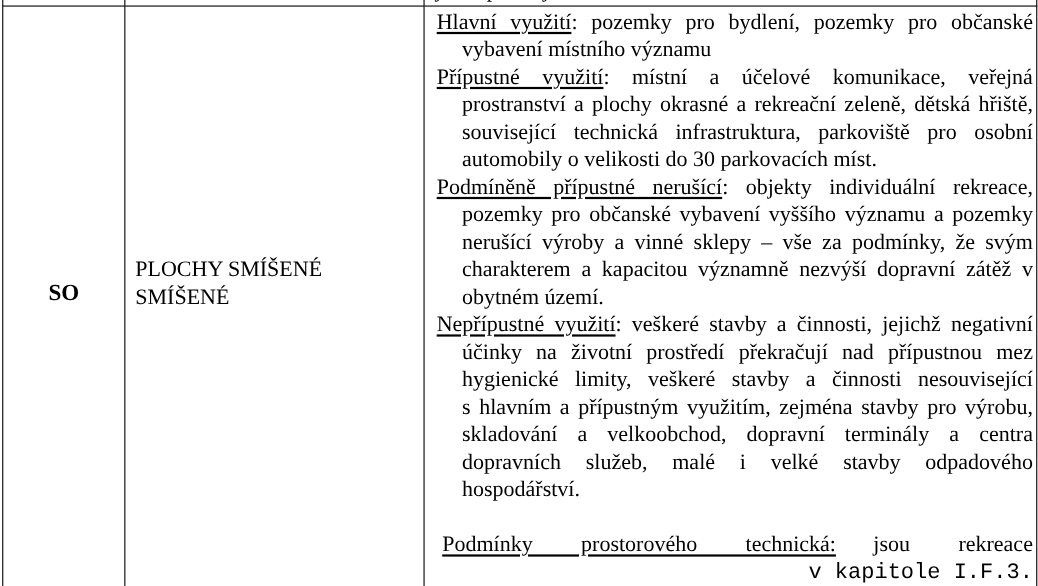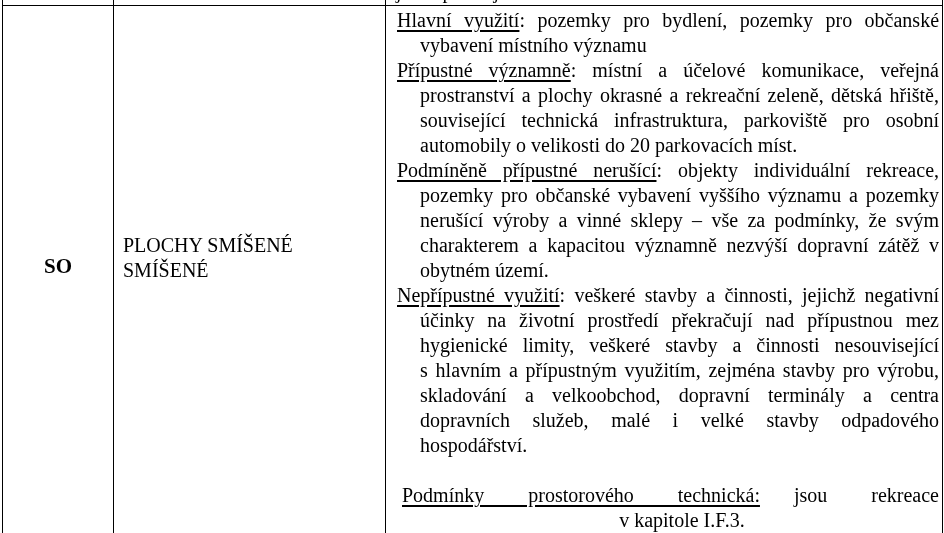--- a/index.html
+++ b/index.html
@@ -126,7 +126,7 @@
 
           <p class="para"><span class="u">Hlavní využití</span><span>: pozemky pro bydlení, pozemky pro občanské vybavení místního významu</span></p>
 
-          <p class="para"><span class="u">Přípustné významně</span><span>: místní a účelové komunikace,  veřejná prostranství a plochy okrasné a rekreační zeleně, dětská hřiště, související technická infrastruktura,  parkoviště pro osobní automobily o velikosti do 20 parkovacích míst.</span></p>
+          <p class="para"><span class="u">Přípustné využití</span><span>: místní a účelové komunikace,  veřejná prostranství a plochy okrasné a rekreační zeleně, dětská hřiště, související technická infrastruktura,  parkoviště pro osobní automobily o velikosti do 20 parkovacích míst.</span></p>
 
           <p class="para"><span class="u">Podmíněně přípustné nerušící</span><span>: objekty individuální rekreace, pozemky pro občanské vybavení vyššího významu a pozemky nerušící výroby a vinné sklepy – vše za podmínky, že svým charakterem a kapacitou významně nezvýší dopravní zátěž v obytném území.</span></p>
 

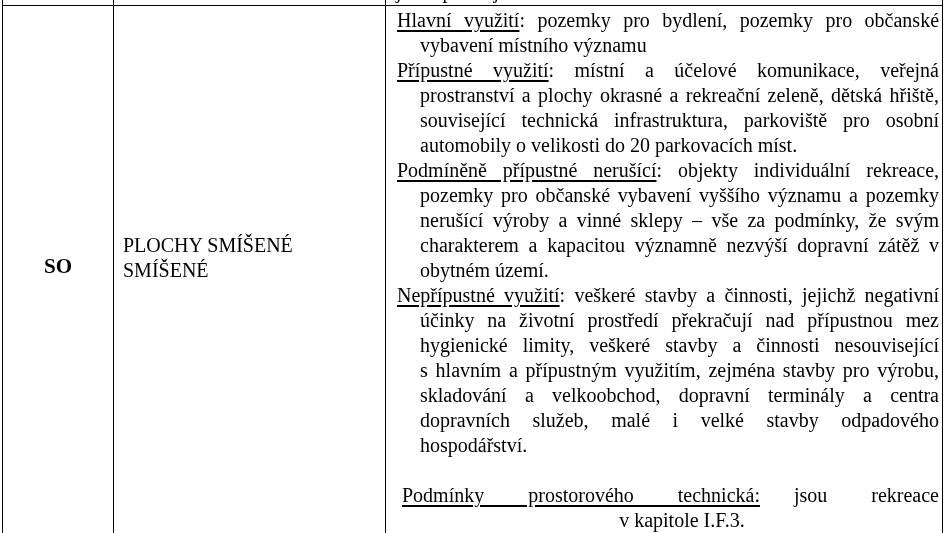--- a/index.html
+++ b/index.html
@@ -126,7 +126,7 @@
 
           <p class="para"><span class="u">Hlavní využití</span><span>: pozemky pro bydlení, pozemky pro občanské vybavení místního významu</span></p>
 
-          <p class="para"><span class="u">Přípustné využití</span><span>: místní a účelové komunikace,  veřejná prostranství a plochy okrasné a rekreační zeleně, dětská hřiště, související technická infrastruktura,  parkoviště pro osobní automobily o velikosti do 20 parkovacích míst.</span></p>
+          <p class="para"><span class="u">Přípustné využití</span><span>: místní a účelové komunikace,  veřejná prostranství a plochy okrasné a rekreační zeleně, dětská hřiště, související technická infrastruktura,  parkoviště pro osobní automobily o velikosti do 30 parkovacích míst.</span></p>
 
           <p class="para"><span class="u">Podmíněně přípustné nerušící</span><span>: objekty individuální rekreace, pozemky pro občanské vybavení vyššího významu a pozemky nerušící výroby a vinné sklepy – vše za podmínky, že svým charakterem a kapacitou významně nezvýší dopravní zátěž v obytném území.</span></p>
 

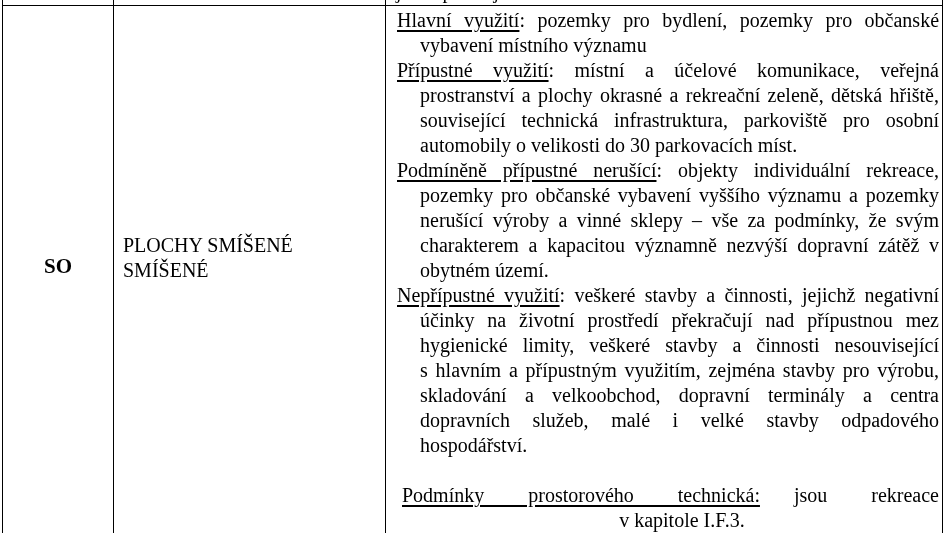--- a/index.html
+++ b/index.html
@@ -91,7 +91,8 @@
   .cond-second {
     margin: 0;
     padding-left: 28px;
-    text-align: center;
+    text-align: right;
+    font-family: Liberation Mono, monospace;
   }
 </style>
 </head>

